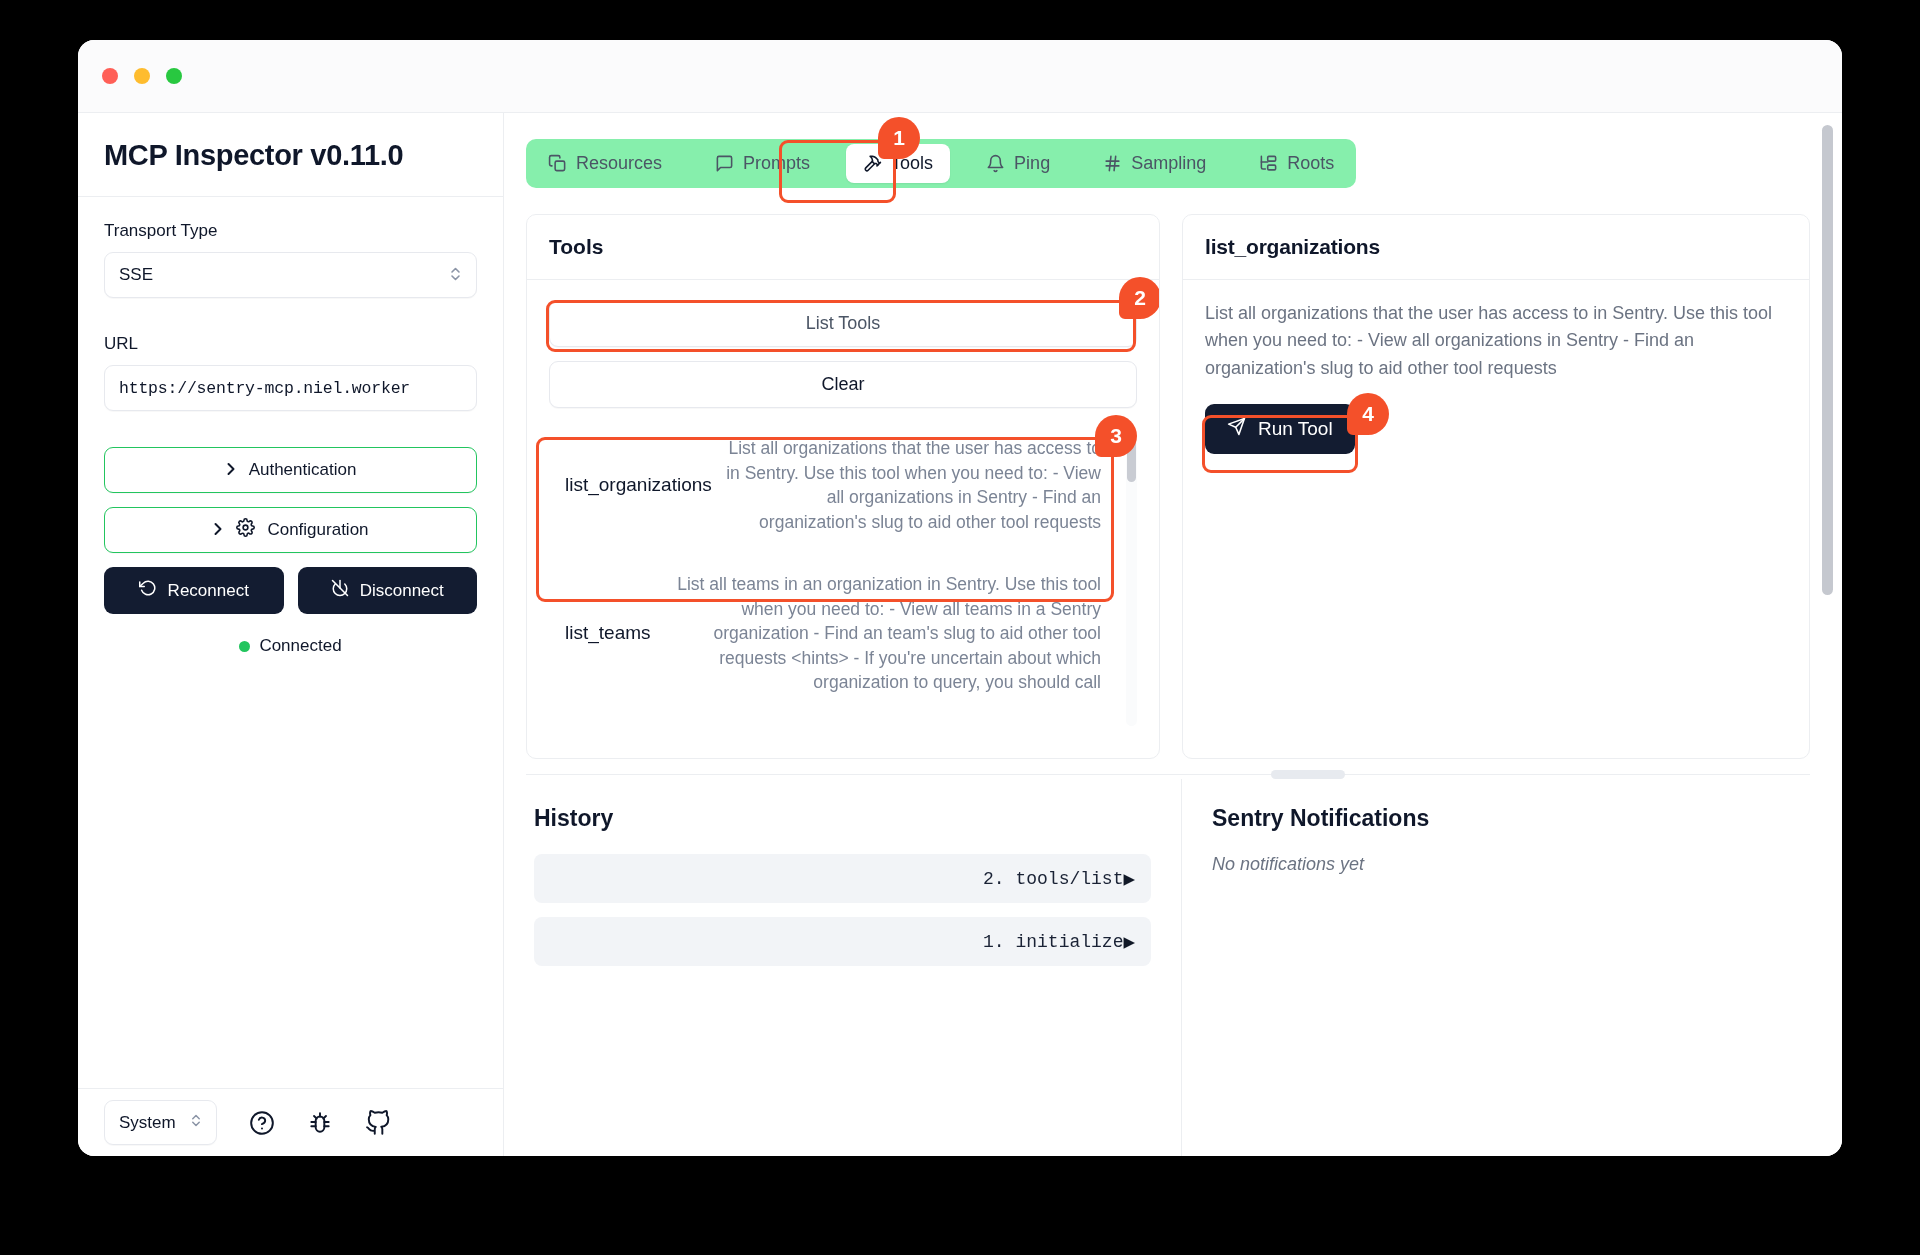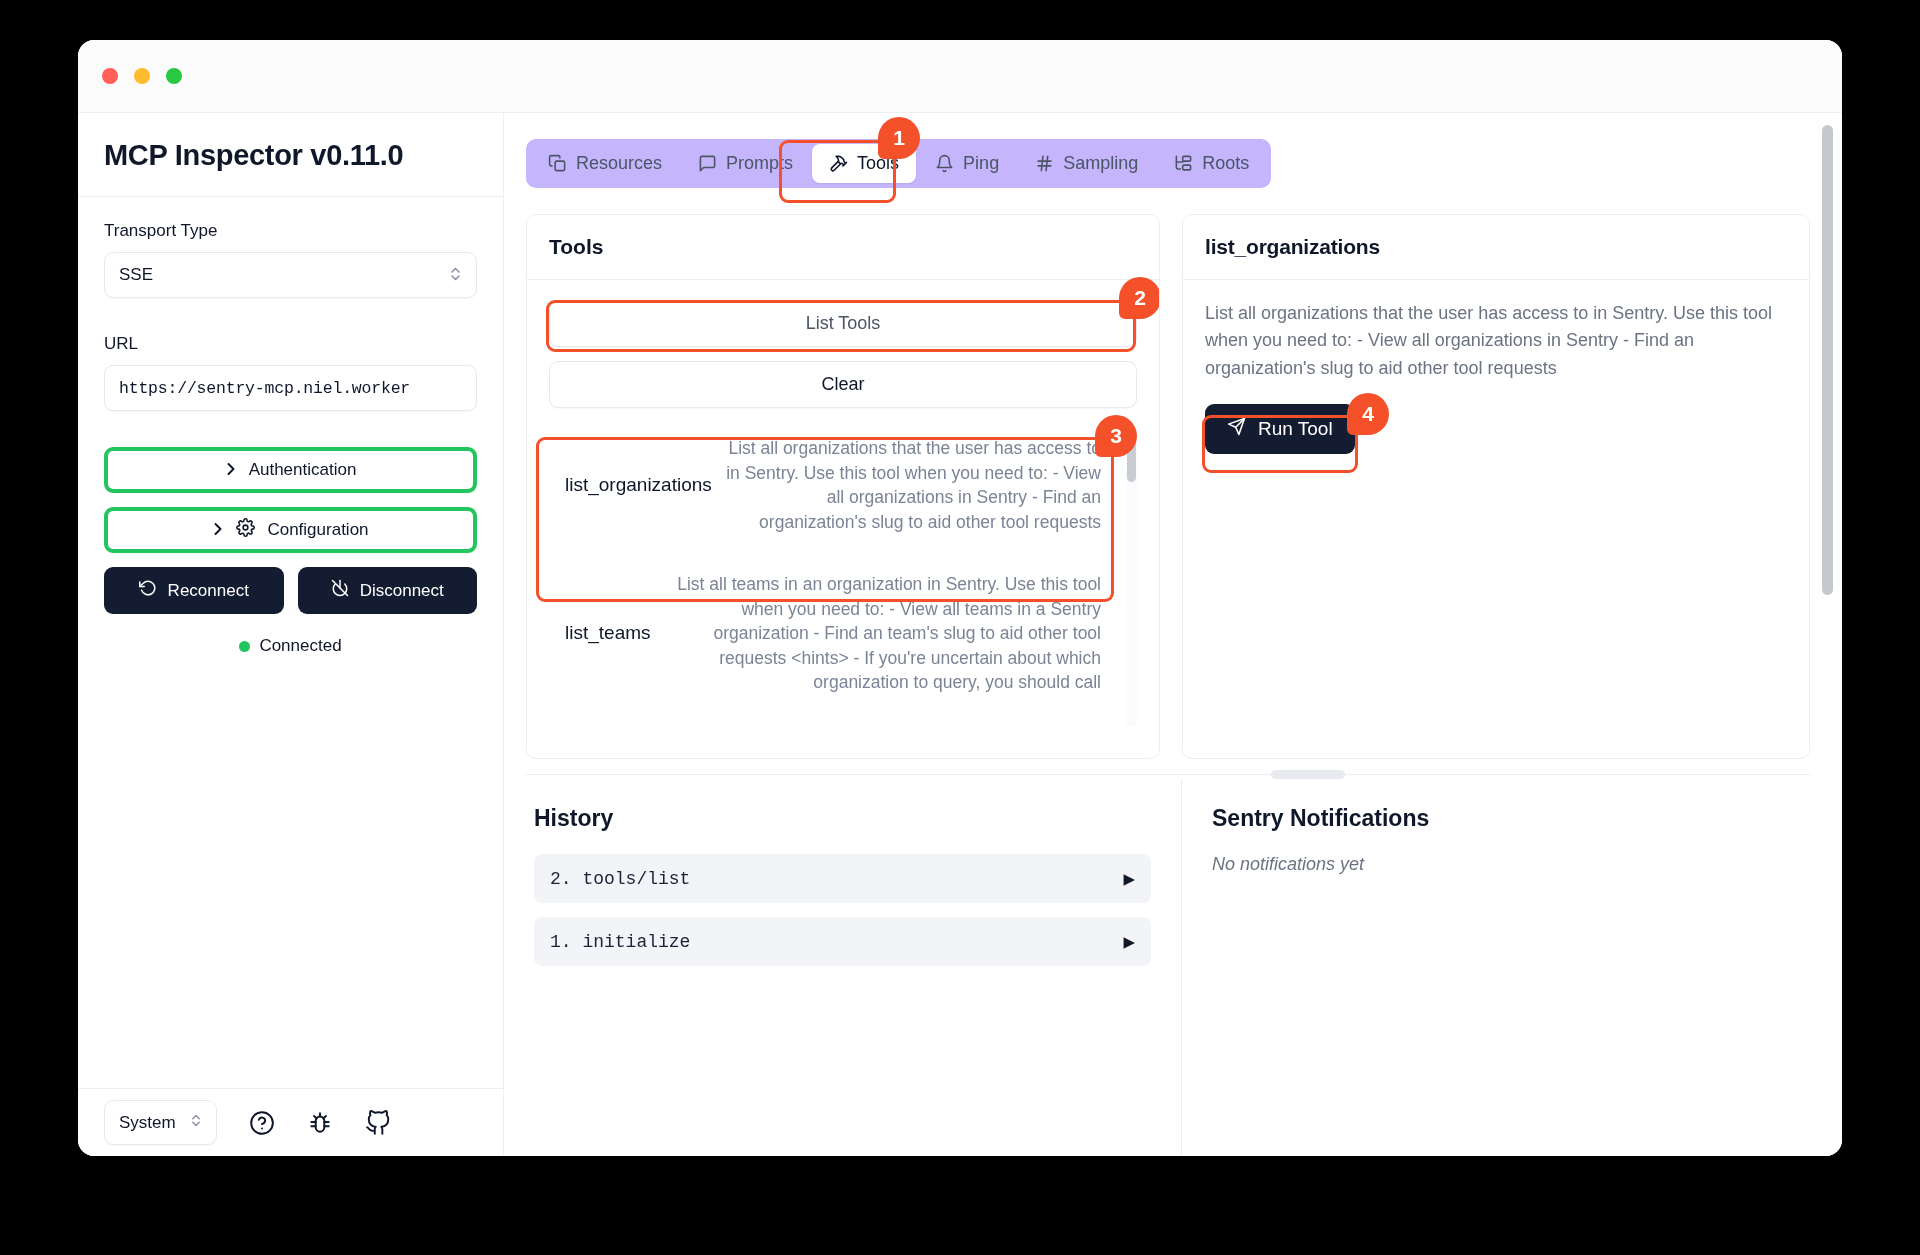--- a/index.html
+++ b/index.html
@@ -176,10 +176,10 @@
   
   #tabs {
     display: inline-flex;
-    background: #c4b5fd;
+    background: #86efac;
     border-radius: 10px;
     padding: 5px;
-    gap: 2px;
+    gap: 19px;
     position: relative;
     justify-content: flex-end;
   }

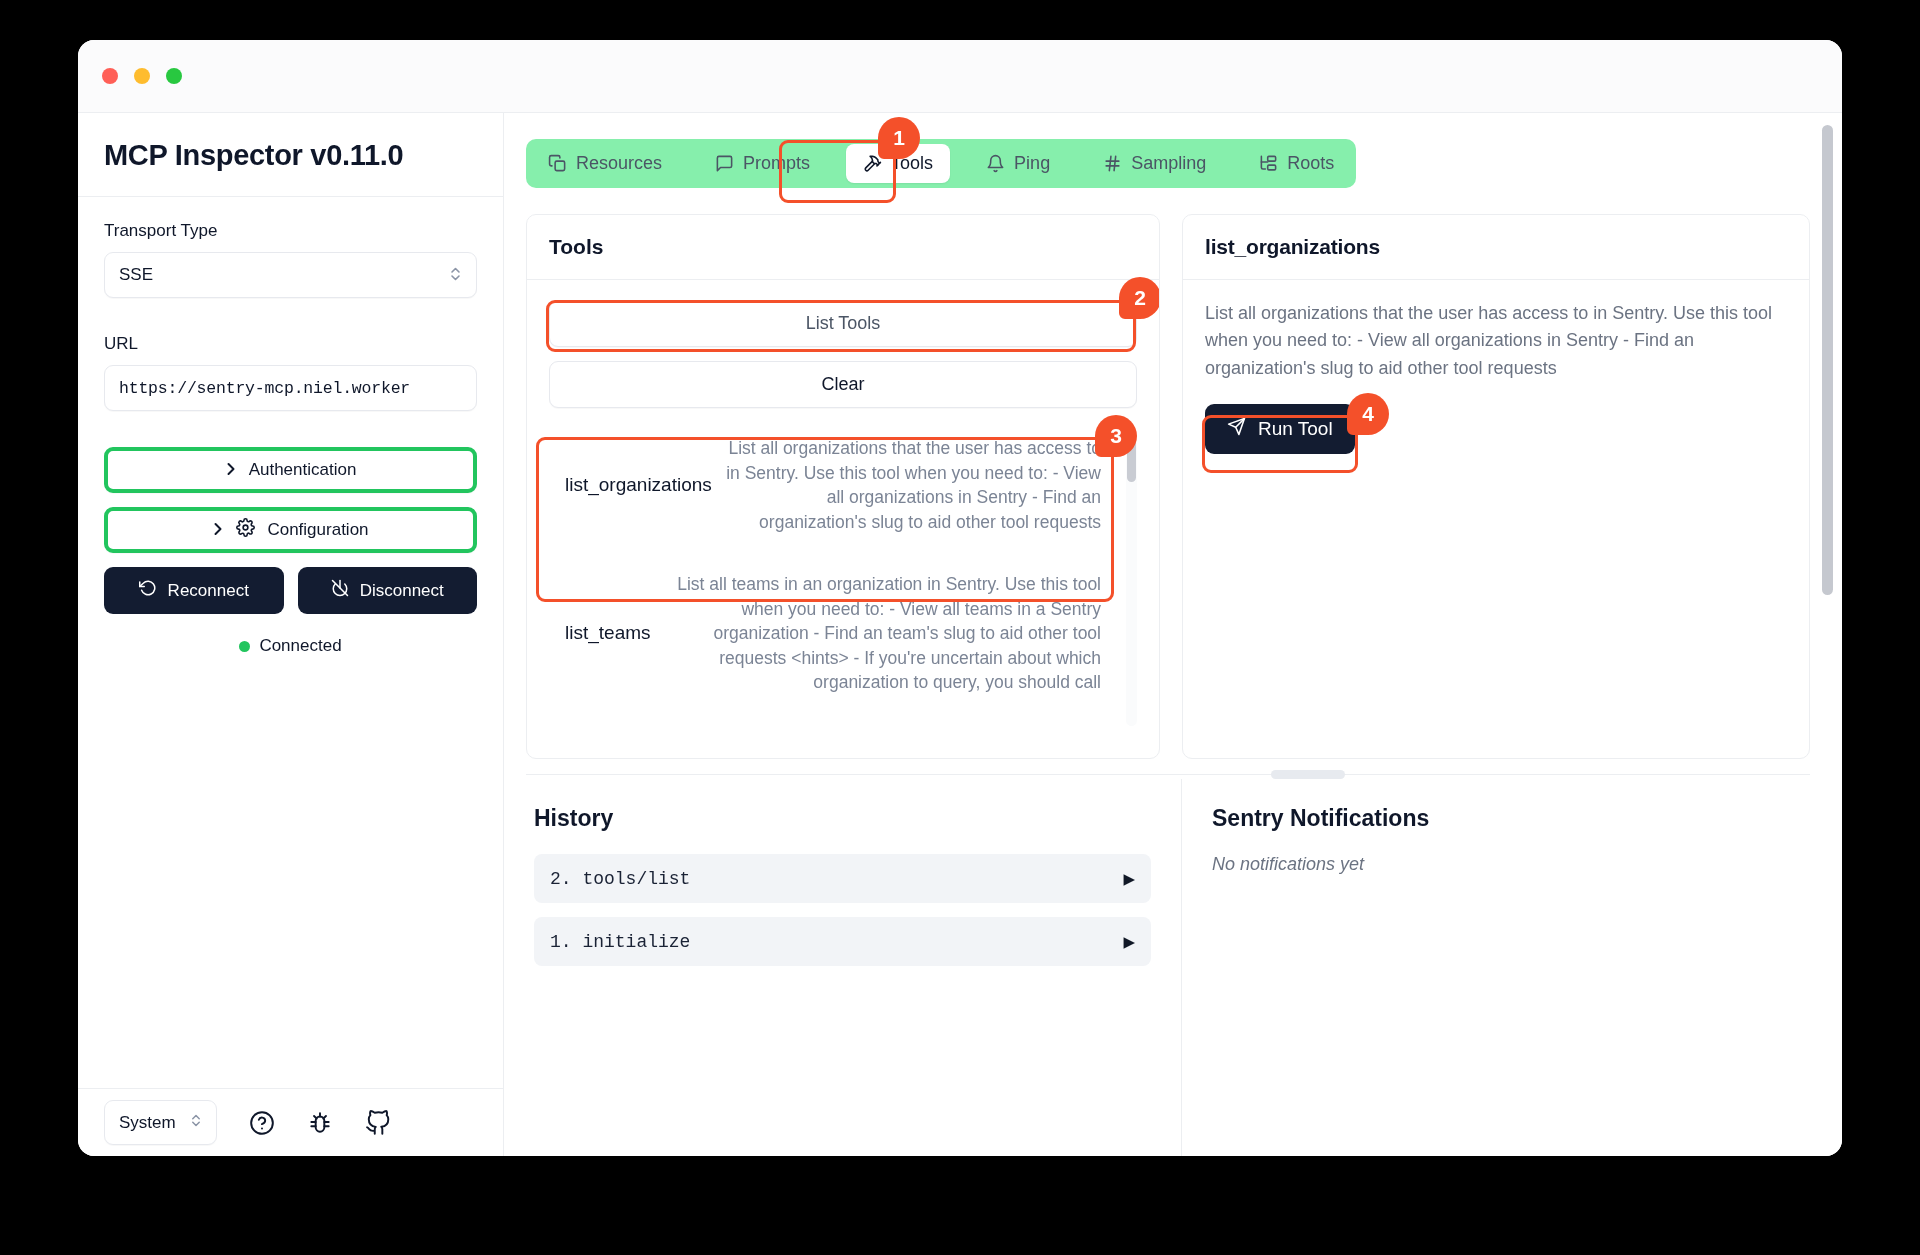--- a/index.html
+++ b/index.html
@@ -97,7 +97,7 @@
   .outline-btn {
     width: 100%;
     height: 46px;
-    border: 4px solid #22c55e;
+    border: 1px solid #22c55e;
     border-radius: 9px;
     background: #fff;
     display: flex;

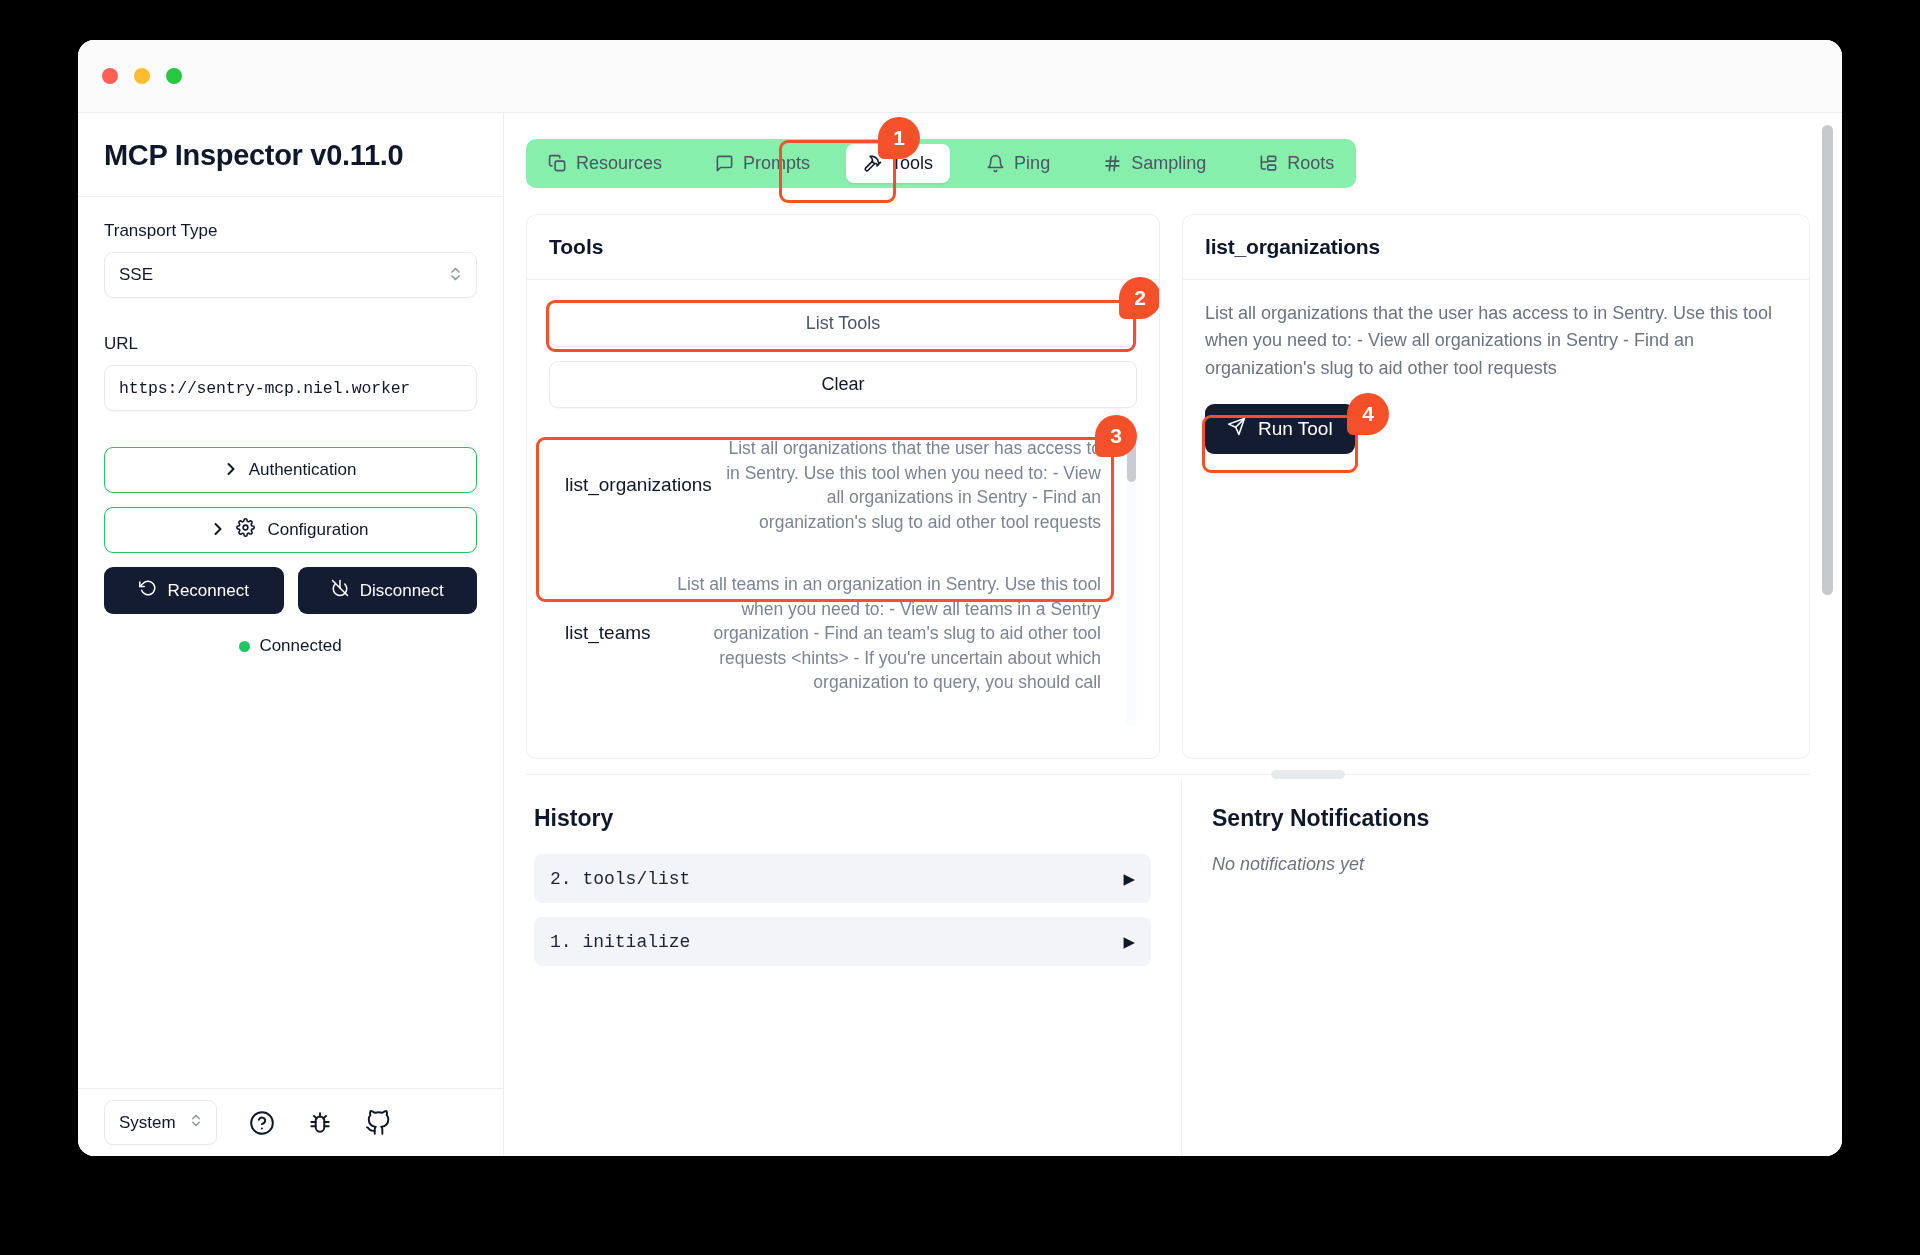--- a/index.html
+++ b/index.html
@@ -388,7 +388,7 @@
     height: 49px;
     display: flex;
     align-items: center;
-    justify-content: space-between;
+    justify-content: flex-end;
     padding: 0 16px;
     margin-bottom: 14px;
     cursor: pointer;

